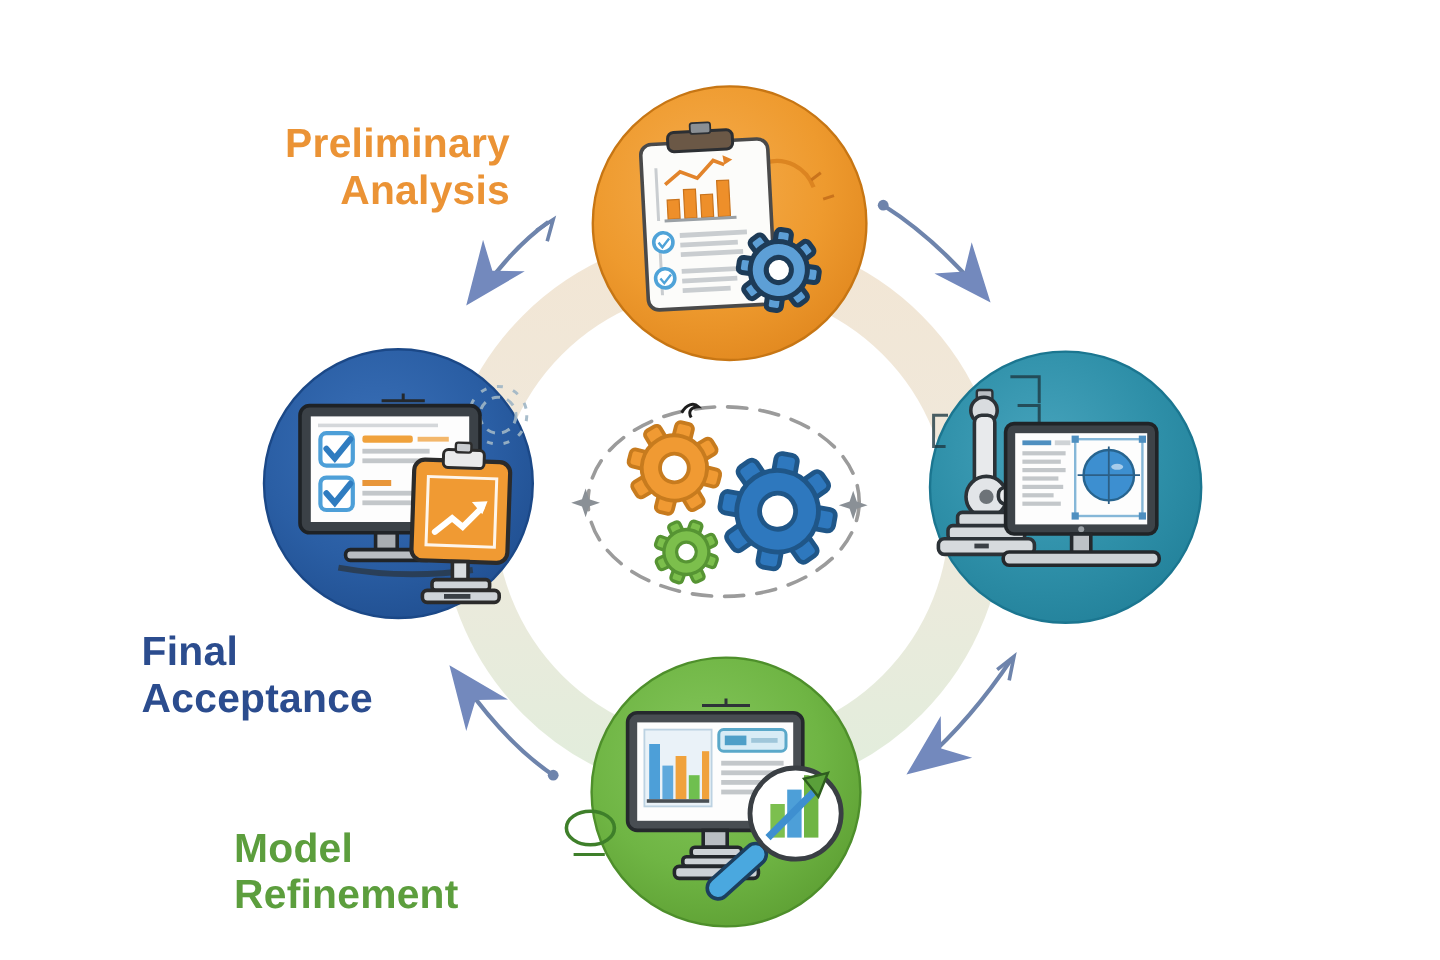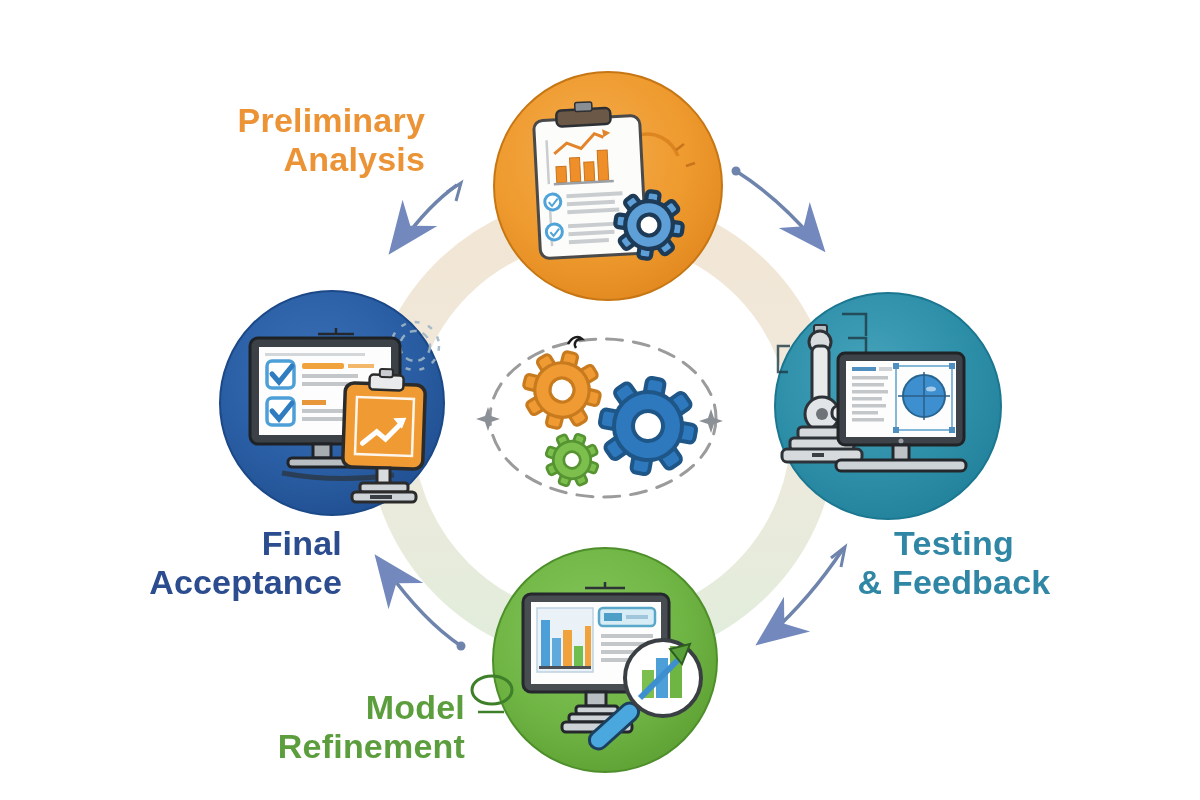--- a/index.html
+++ b/index.html
@@ -14,7 +14,7 @@
   }
   .lbl-preliminary{left:90px;top:55px;width:335px;text-align:right;color:#EB9335;}
   .lbl-testing{left:850px;top:478px;width:208px;text-align:center;color:#2F86A5;}
-  .lbl-final{left:118px;top:478px;width:224px;text-align:right;color:#2B4C8E;}
+  .lbl-final{left:118px;top:478px;width:224px;text-align:left;color:#2B4C8E;}
   .lbl-model{left:195px;top:642px;width:270px;text-align:right;color:#5C9E3D;}
 </style>
 </head>

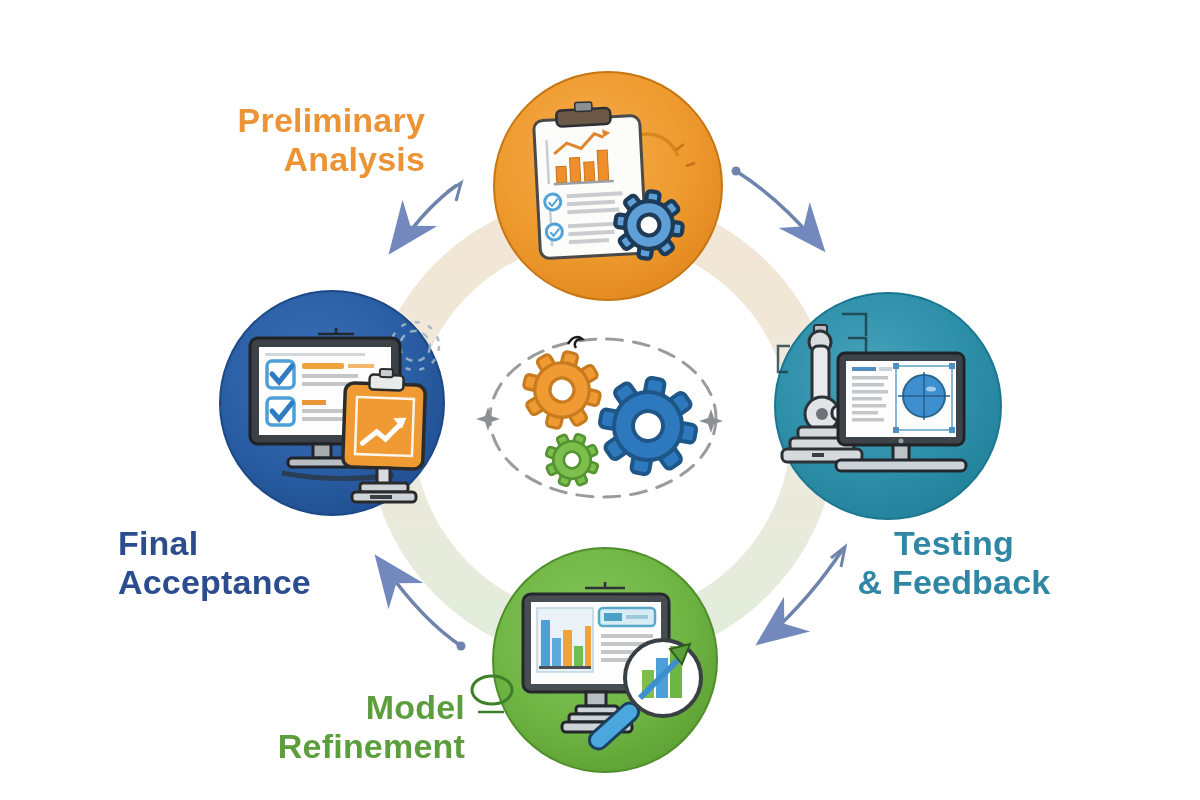--- a/index.html
+++ b/index.html
@@ -271,8 +271,6 @@
 
   <div class="stage-label lbl-preliminary">Preliminary
 Analysis</div>
-  <div class="stage-label lbl-testing">Testing
-&amp; Feedback</div>
   <div class="stage-label lbl-model">Model
 Refinement</div>
   <div class="stage-label lbl-final">Final

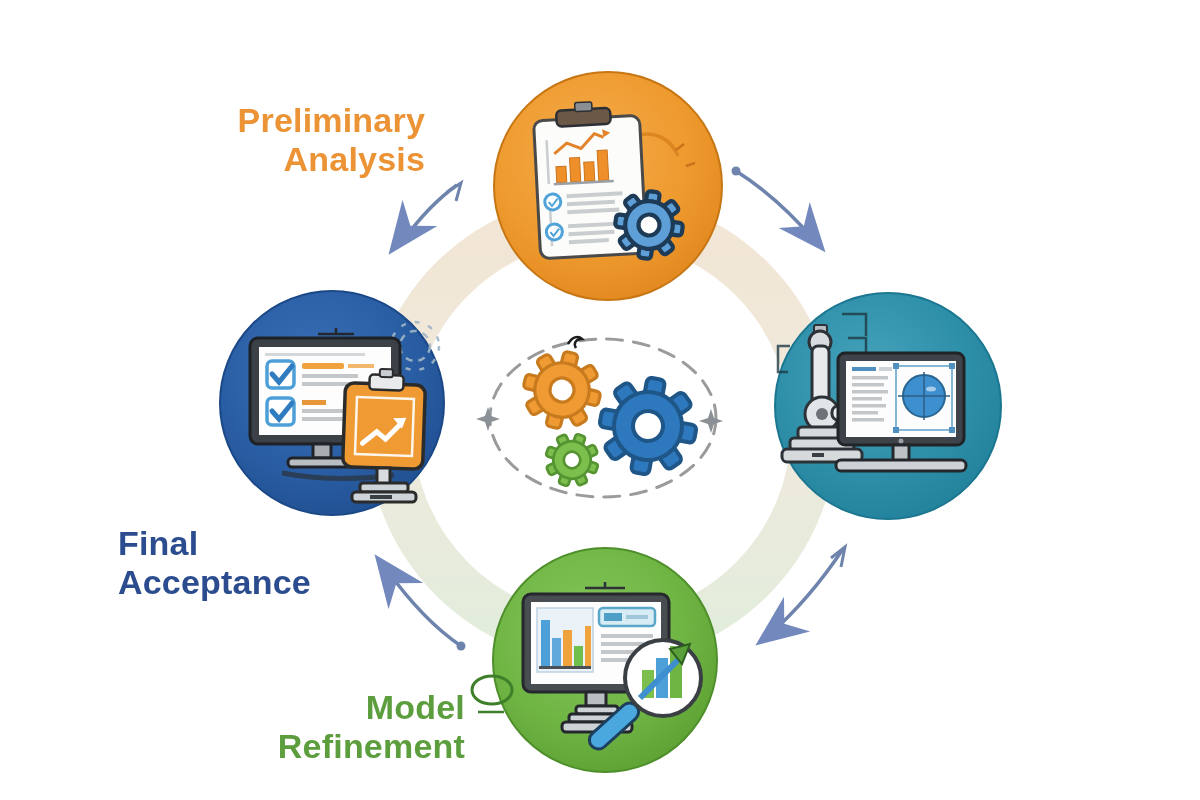--- a/index.html
+++ b/index.html
@@ -15,7 +15,7 @@
   .lbl-preliminary{left:90px;top:55px;width:335px;text-align:right;color:#EB9335;}
   .lbl-testing{left:850px;top:478px;width:208px;text-align:center;color:#2F86A5;}
   .lbl-final{left:118px;top:478px;width:224px;text-align:left;color:#2B4C8E;}
-  .lbl-model{left:195px;top:642px;width:270px;text-align:right;color:#5C9E3D;}
+  .lbl-model{left:195px;top:642px;width:270px;text-align:left;color:#5C9E3D;}
 </style>
 </head>
 <body>

